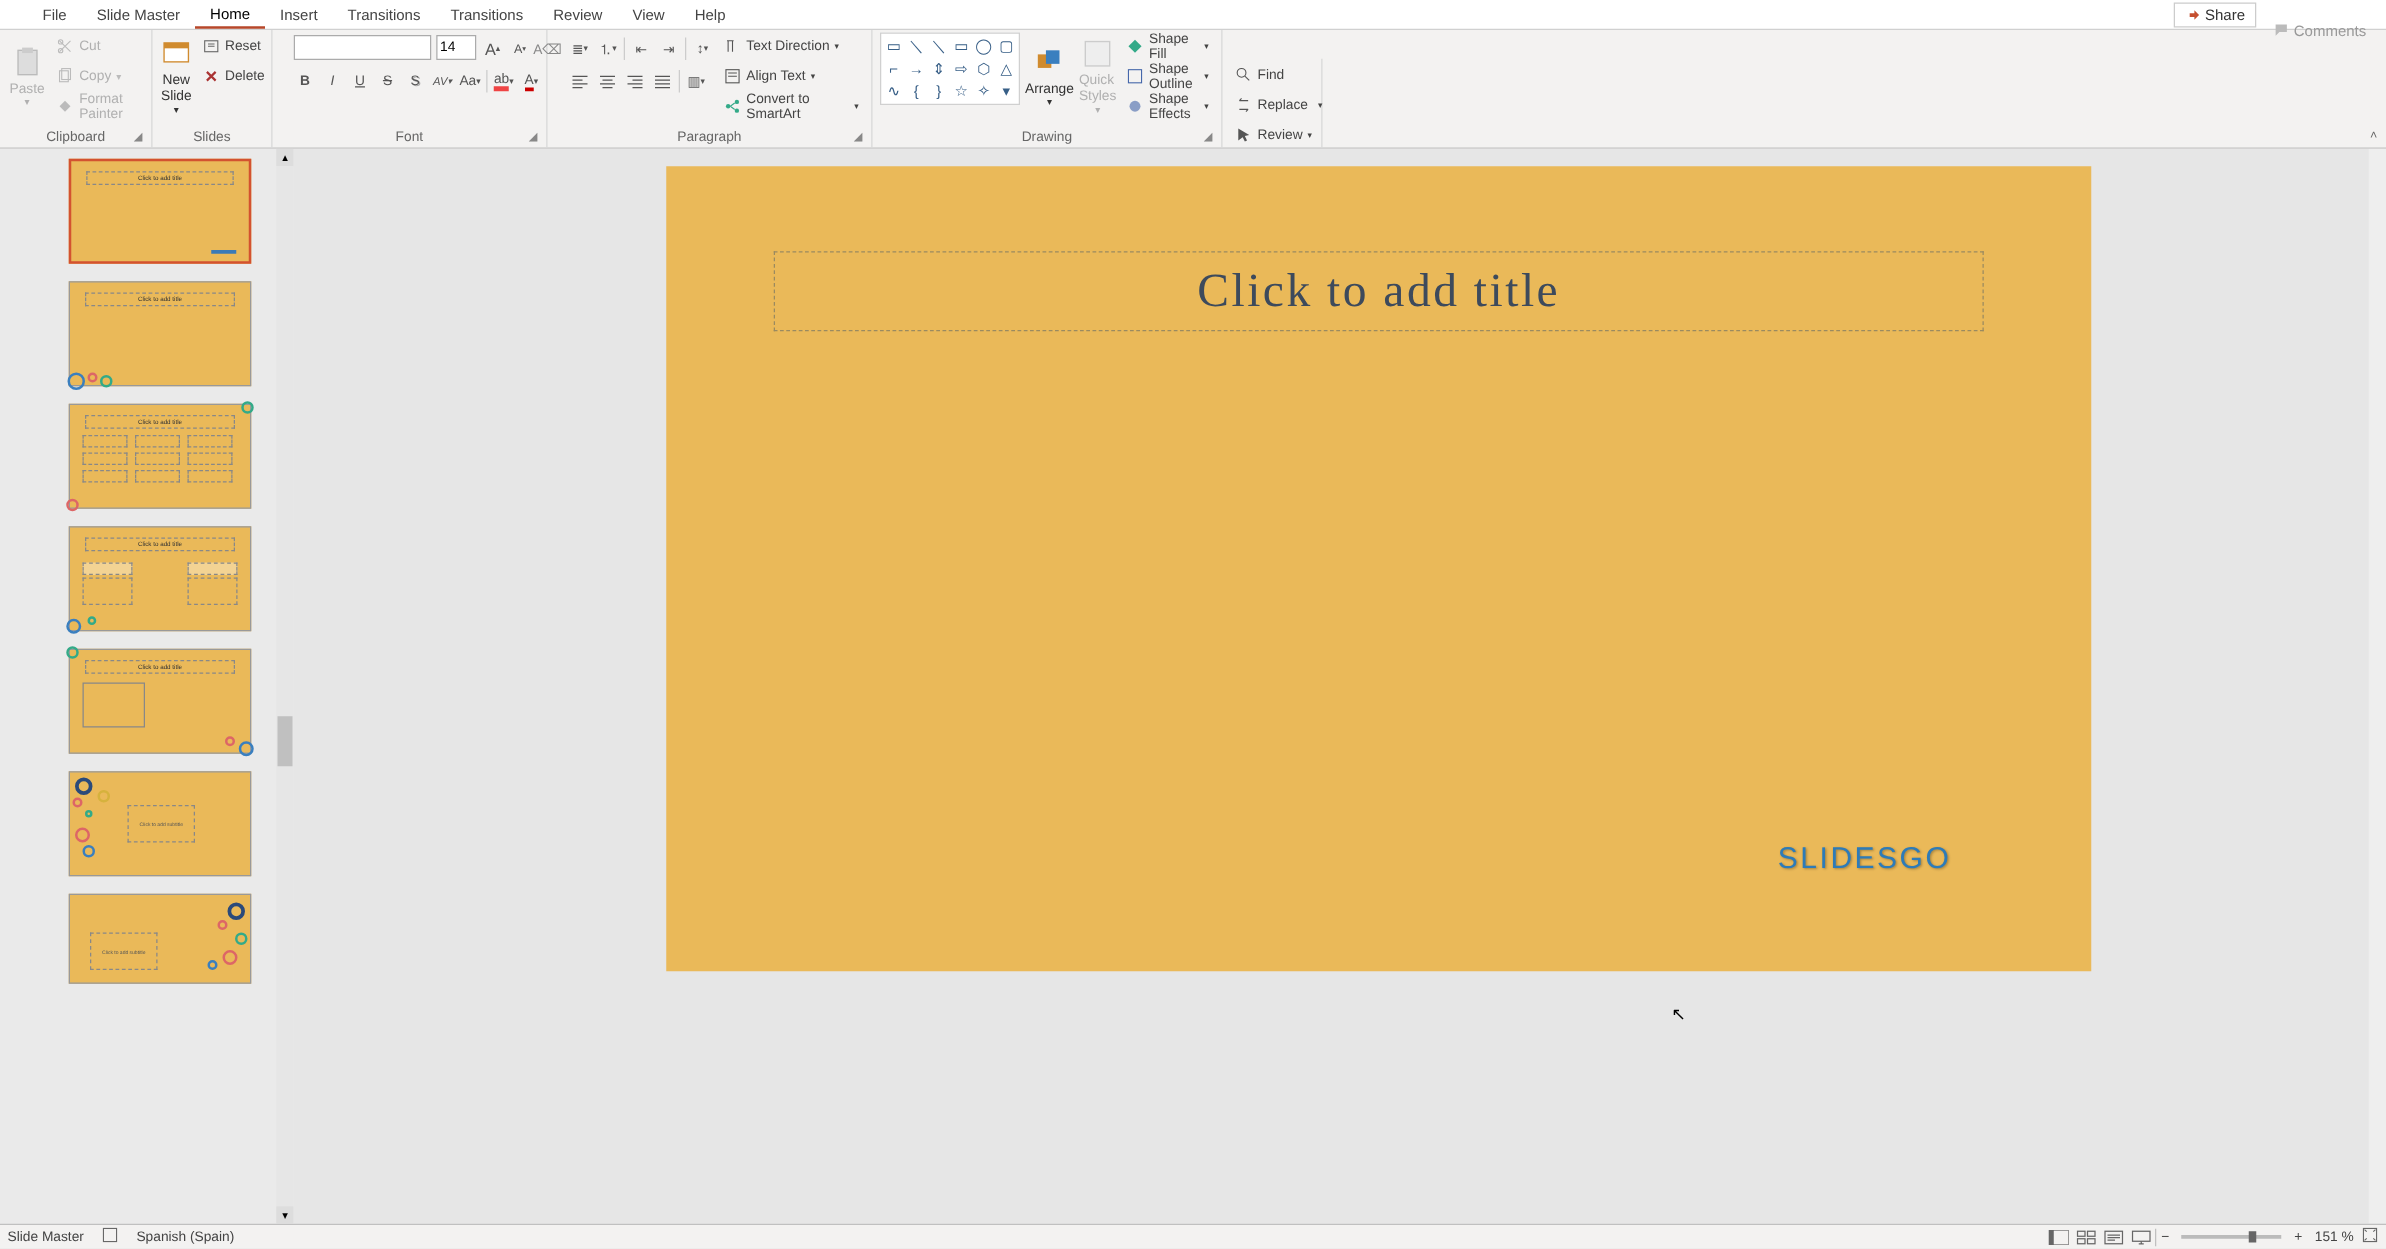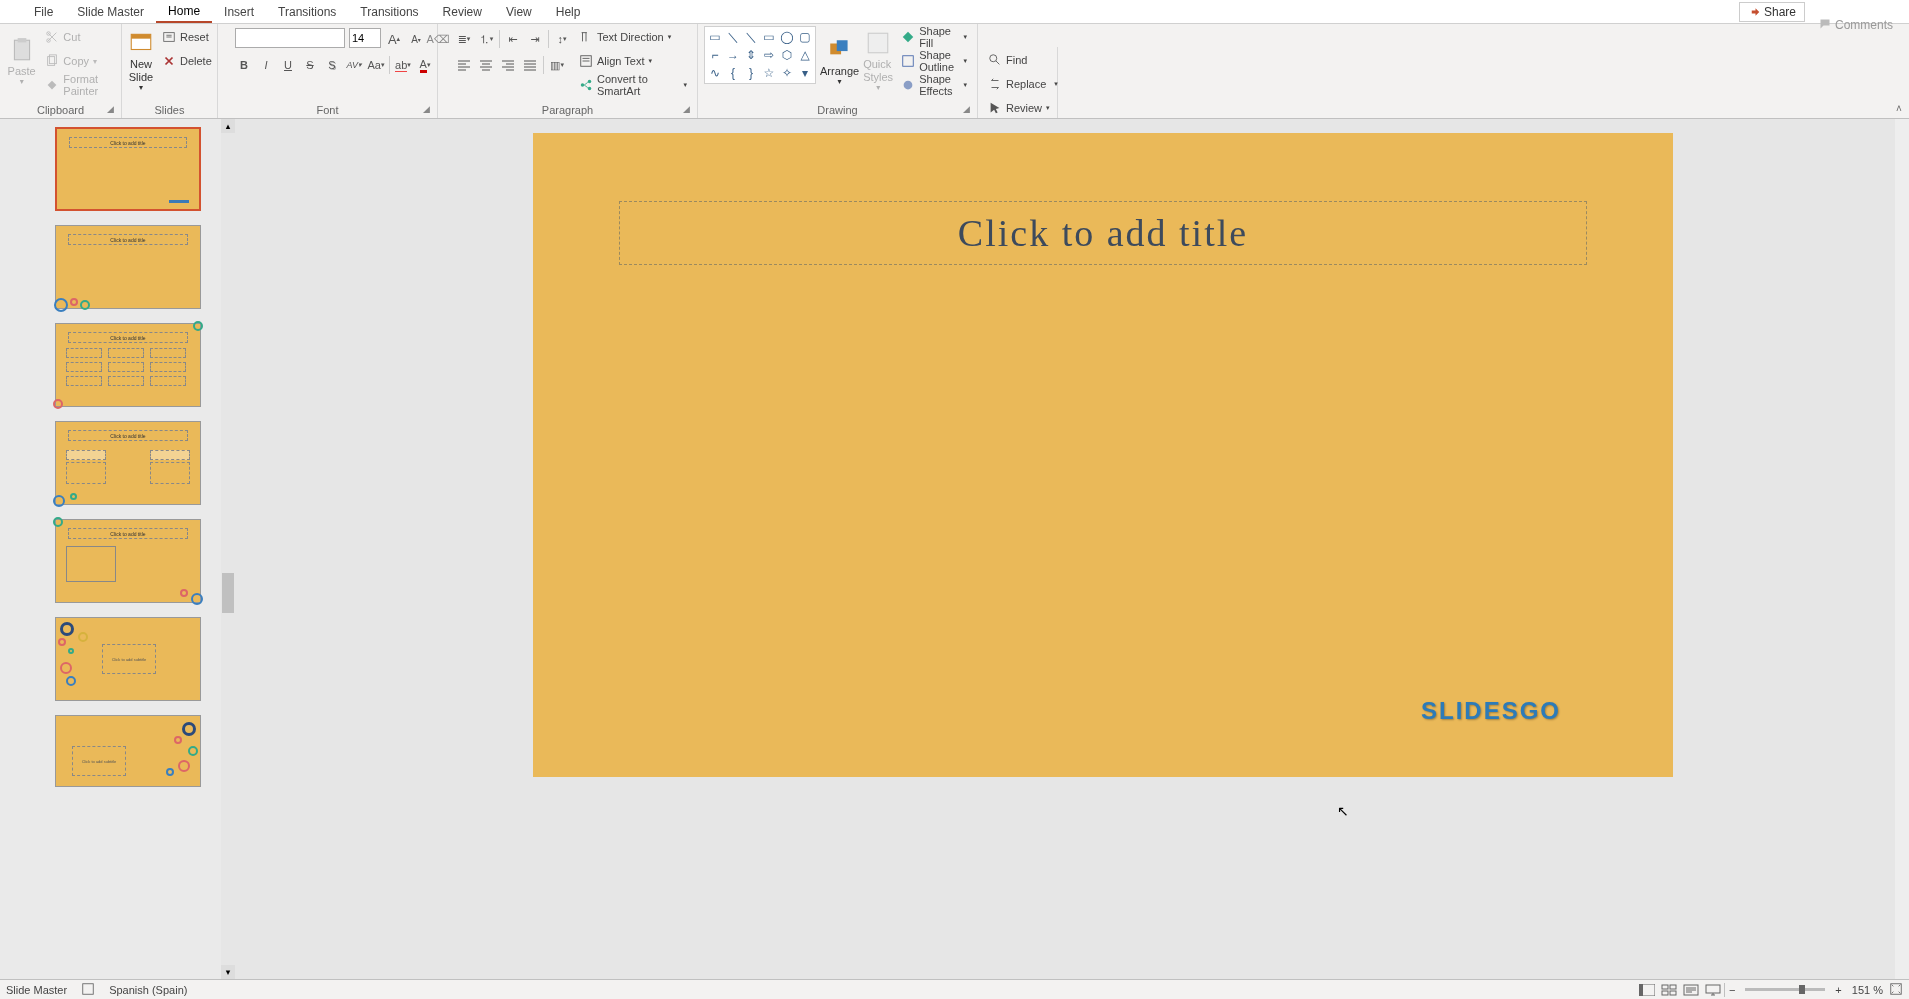--- a/index.html
+++ b/index.html
@@ -196,7 +196,7 @@
           <div class="mini-icon">Aa<span style="font-size:7px;">▾</span></div>
           <div class="sep-v"></div>
           <div class="mini-icon">
-              <span style="border-bottom:1px solid #ef4444;">ab</span>
+              <span style="border-bottom:4px solid #ef4444;">ab</span>
               <span style="font-size:7px;">▾</span>
             </div>
           <div class="mini-icon">

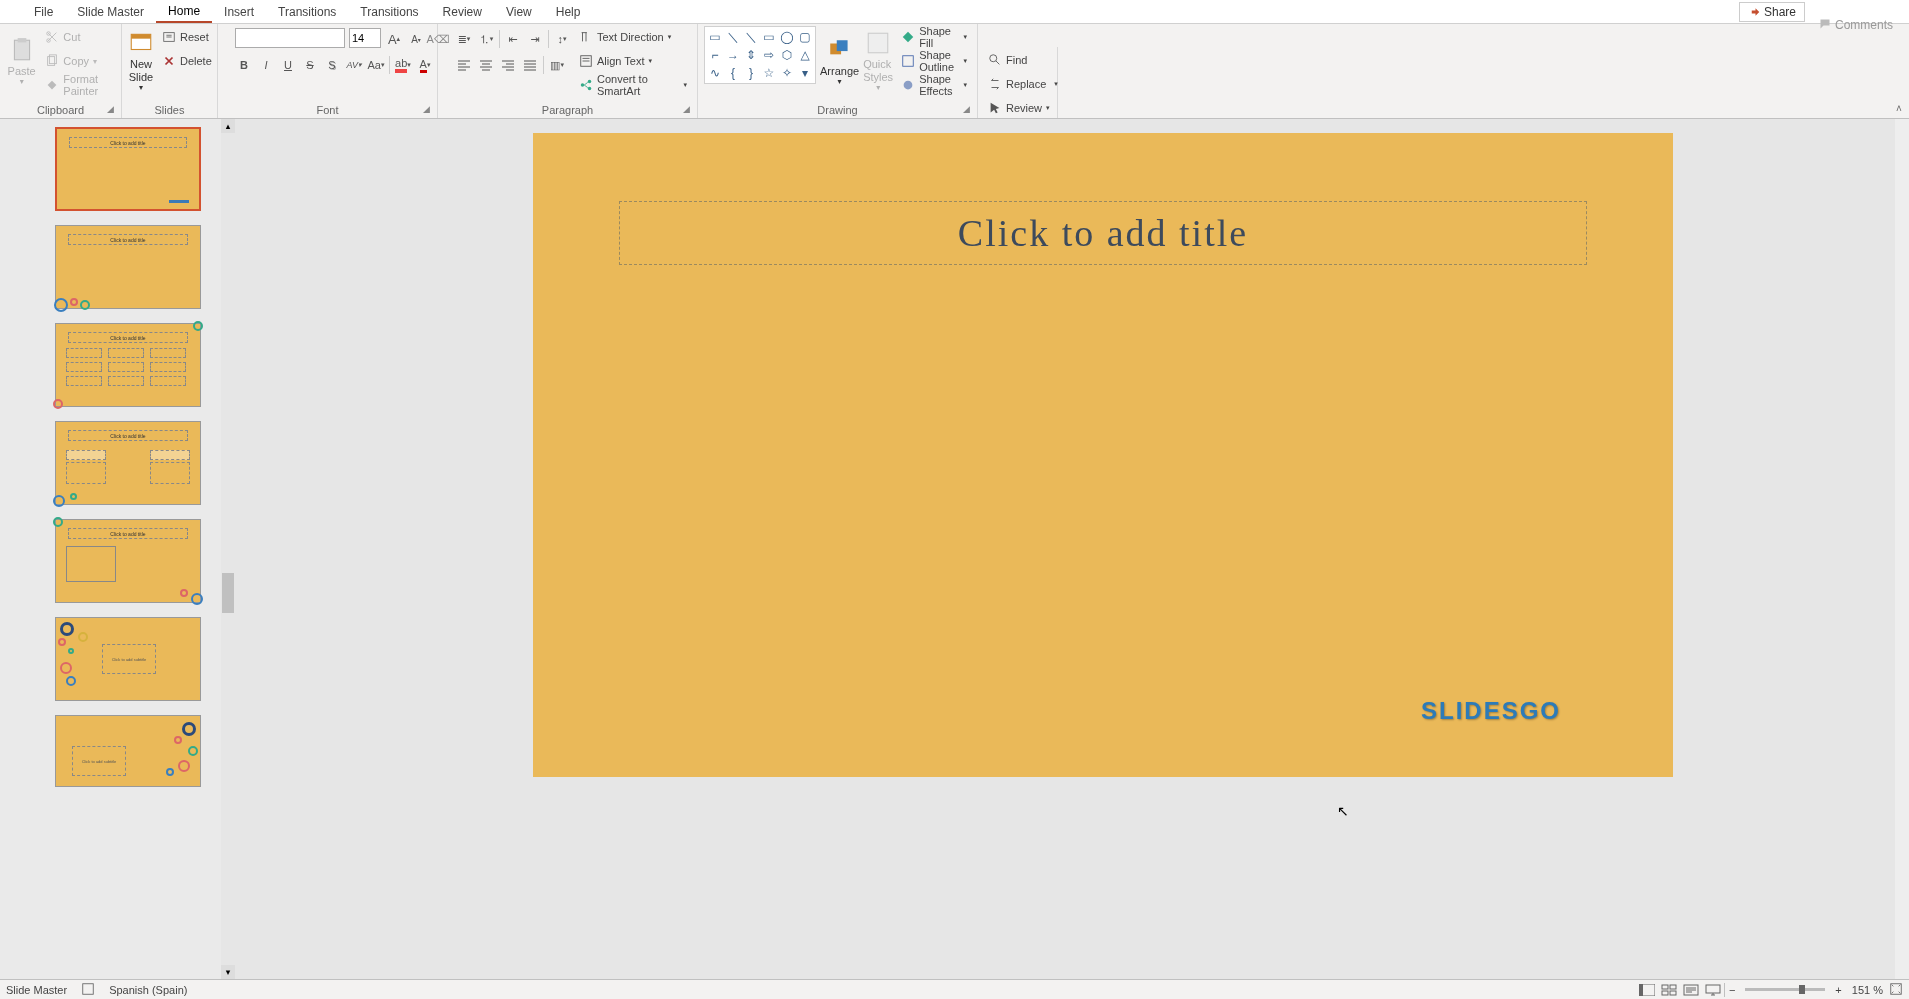--- a/index.html
+++ b/index.html
@@ -66,7 +66,7 @@
 .slide { position: absolute; left: 298px; top: 14px; width: 1140px; height: 644px; background: #eab959; }
 .title-ph { position: absolute; left: 86px; top: 68px; right: 86px; height: 64px; border: 1px dashed #9a8a60; display: flex; align-items: center; justify-content: center; }
 .title-ph span { font-size: 38px; color: #3d4a5c; font-family: Georgia, serif; letter-spacing: 2px; }
-.slide-brand { position: absolute; right: 112px; bottom: 52px; font-size: 24px; font-weight: bold; color: #2d7bb8; text-shadow: 1px 1px 2px rgba(0,0,0,0.3); letter-spacing: 2px; }
+.slide-brand { position: absolute; right: 112px; bottom: 76px; font-size: 24px; font-weight: normal; color: #2d7bb8; text-shadow: 1px 1px 2px rgba(0,0,0,0.3); letter-spacing: 2px; }
 .cursor-arrow { position: absolute; left: 1102px; top: 684px; font-size: 14px; color: #000; }
 
 

